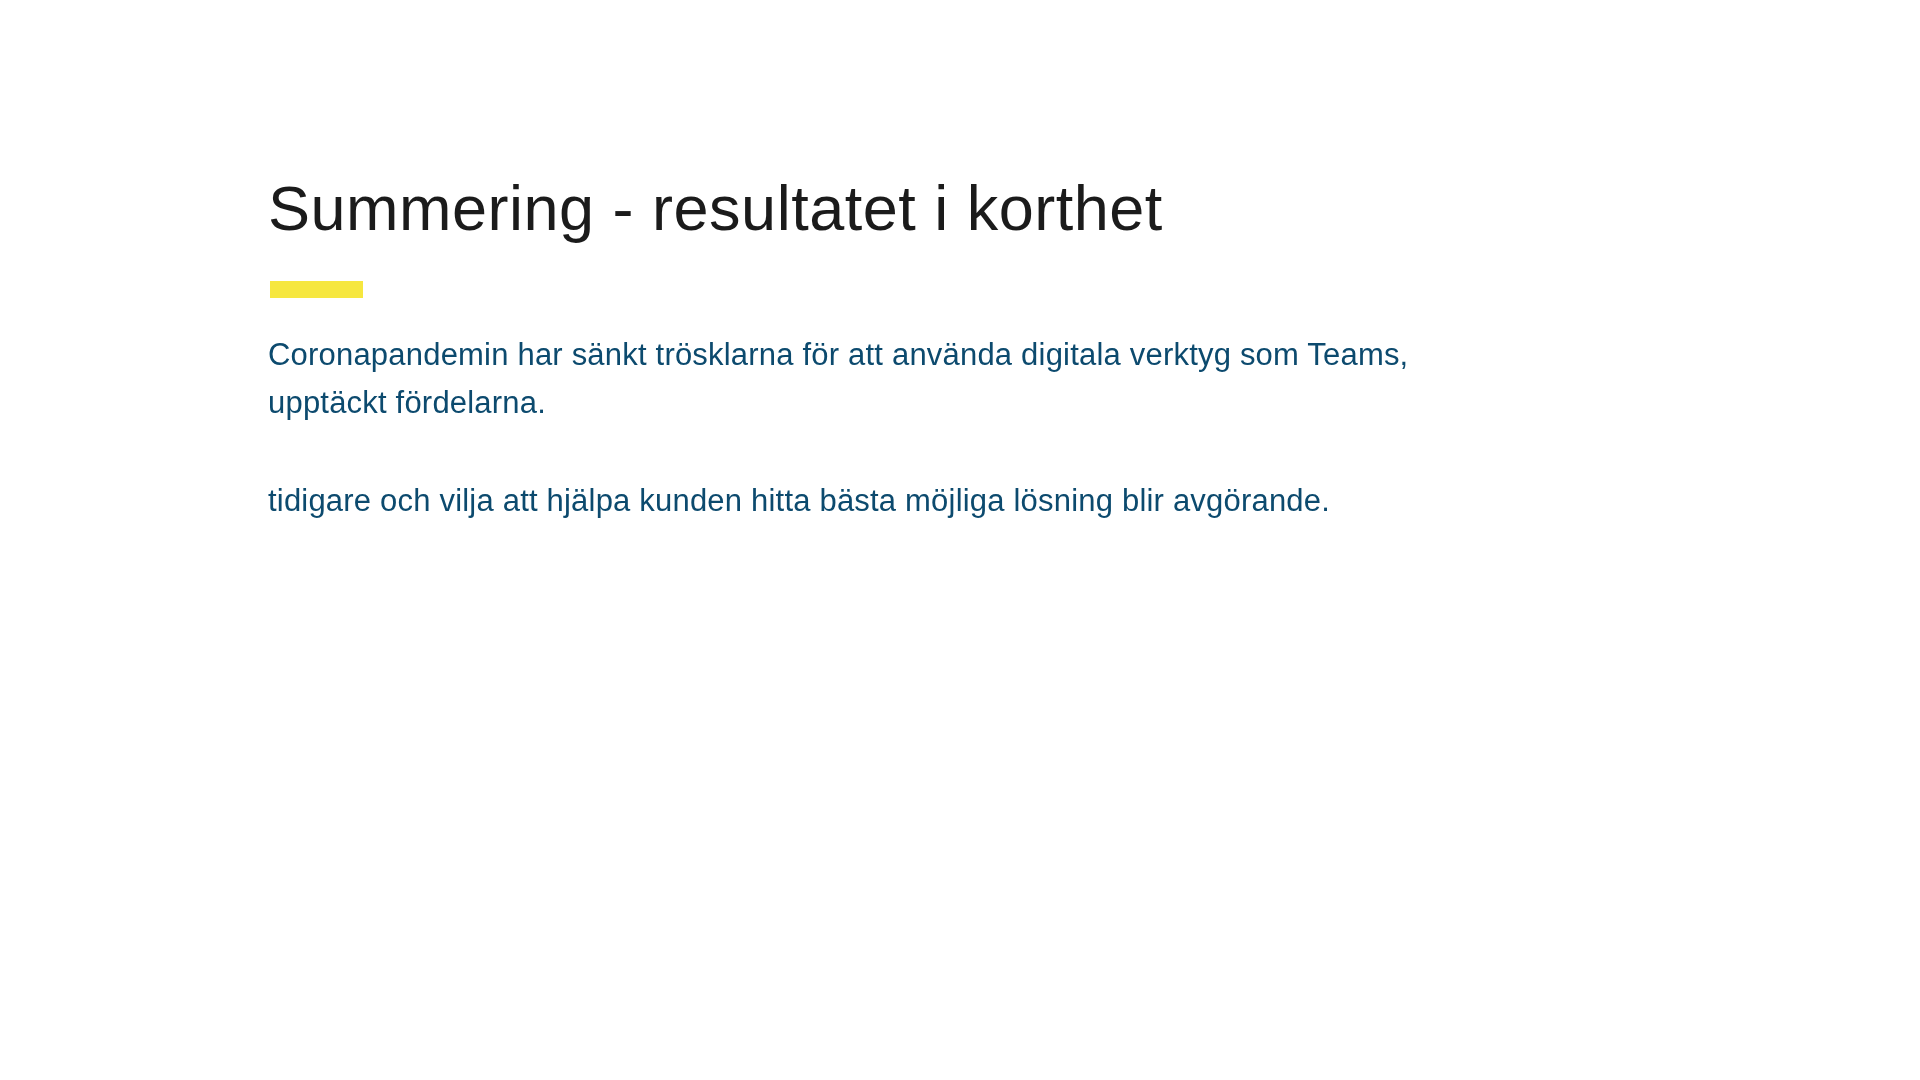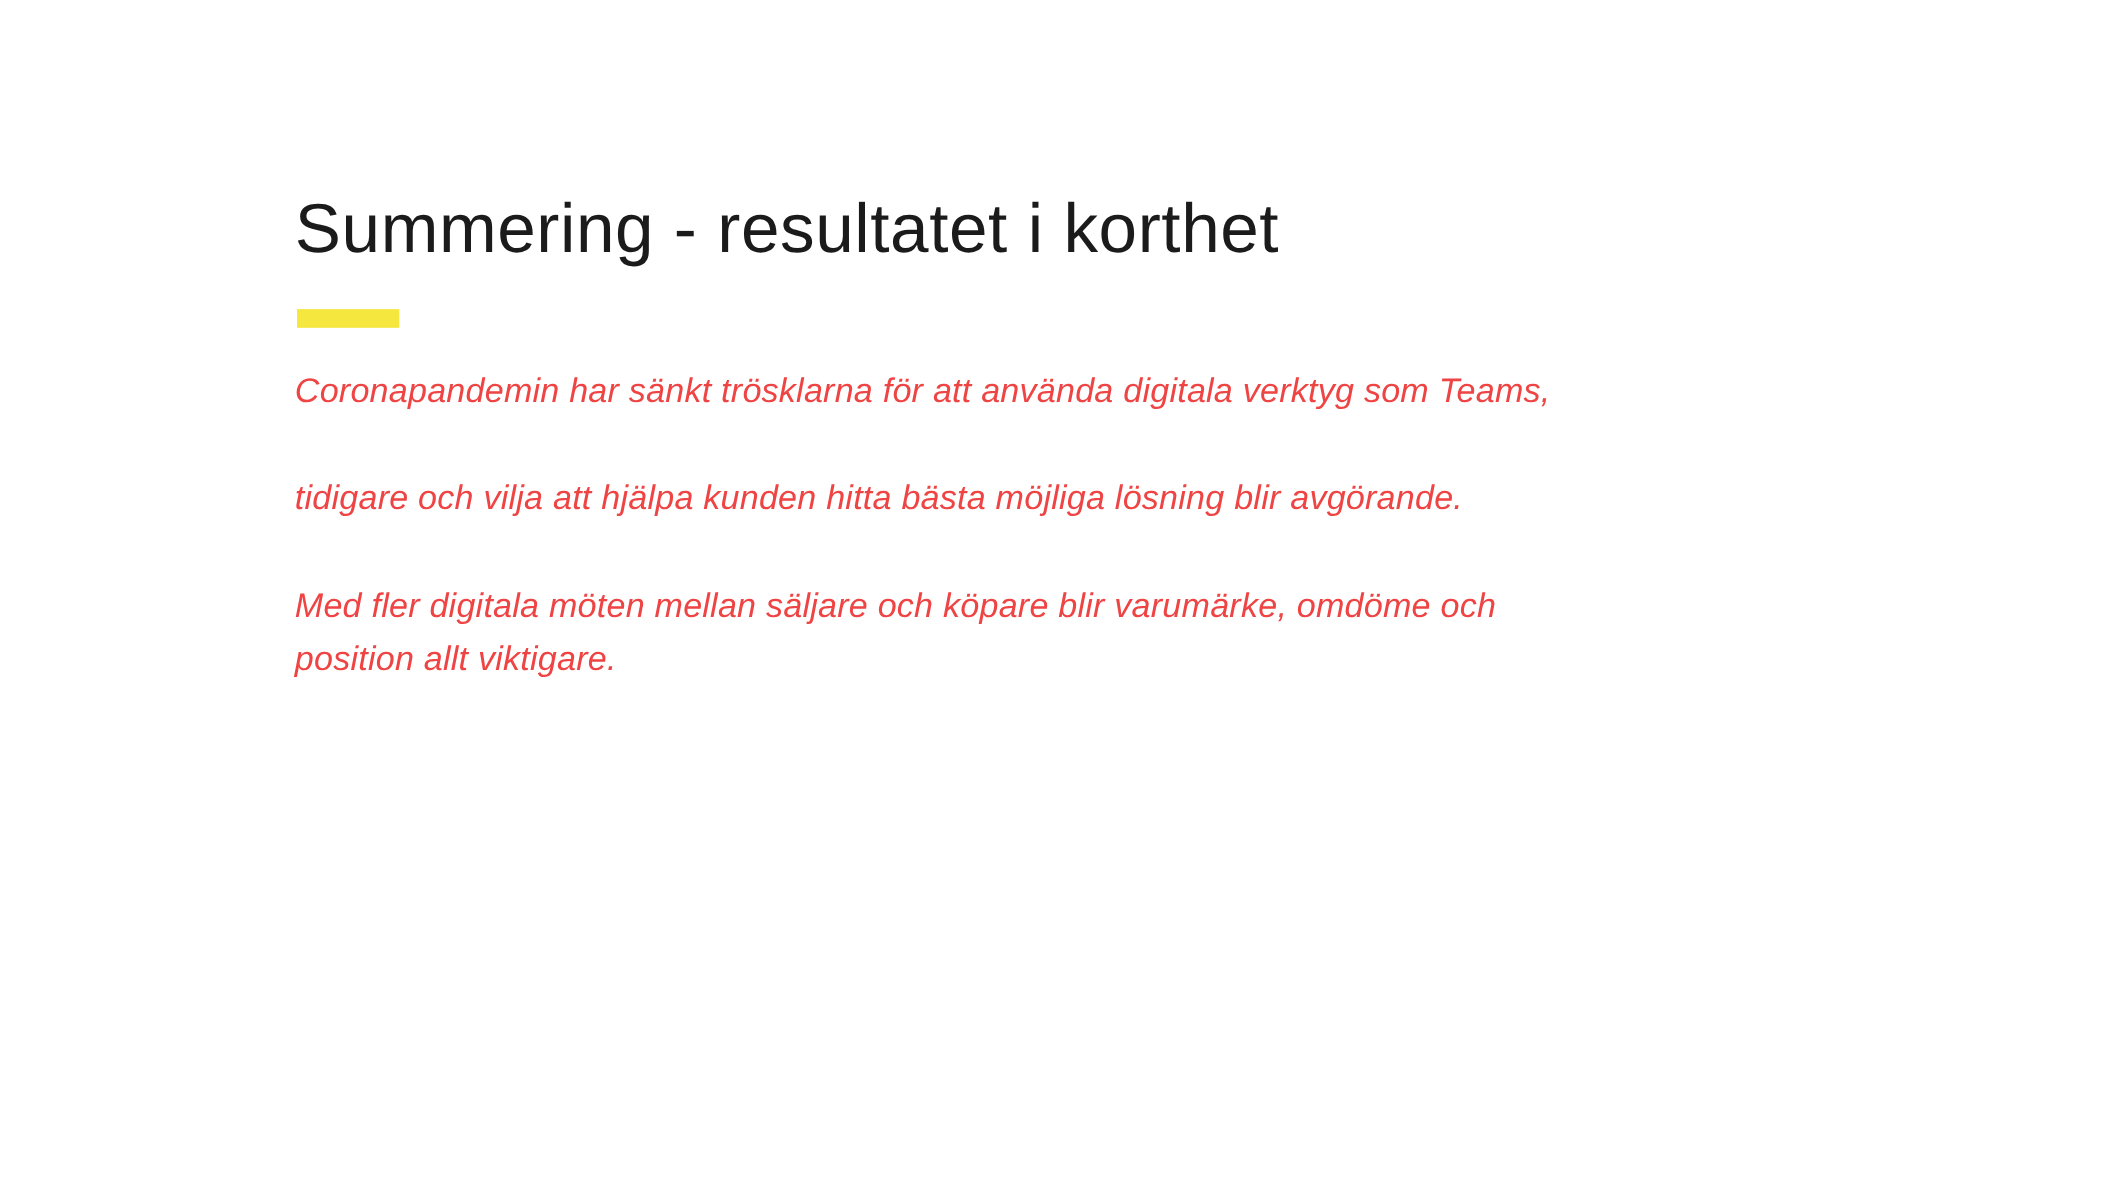--- a/index.html
+++ b/index.html
@@ -62,7 +62,7 @@
 
   <div class="accent-bar" style="background-color: rgb(246, 231, 63);"></div>
 
-  <div class="slide-body" style="color: #ef4444; font-style: italic;">
+  <div class="slide-body" style="color: #0c4a6e;">
 
     <p>
       <span class="line">Coronapandemin har sänkt trösklarna för att använda digitala verktyg som Teams,</span>

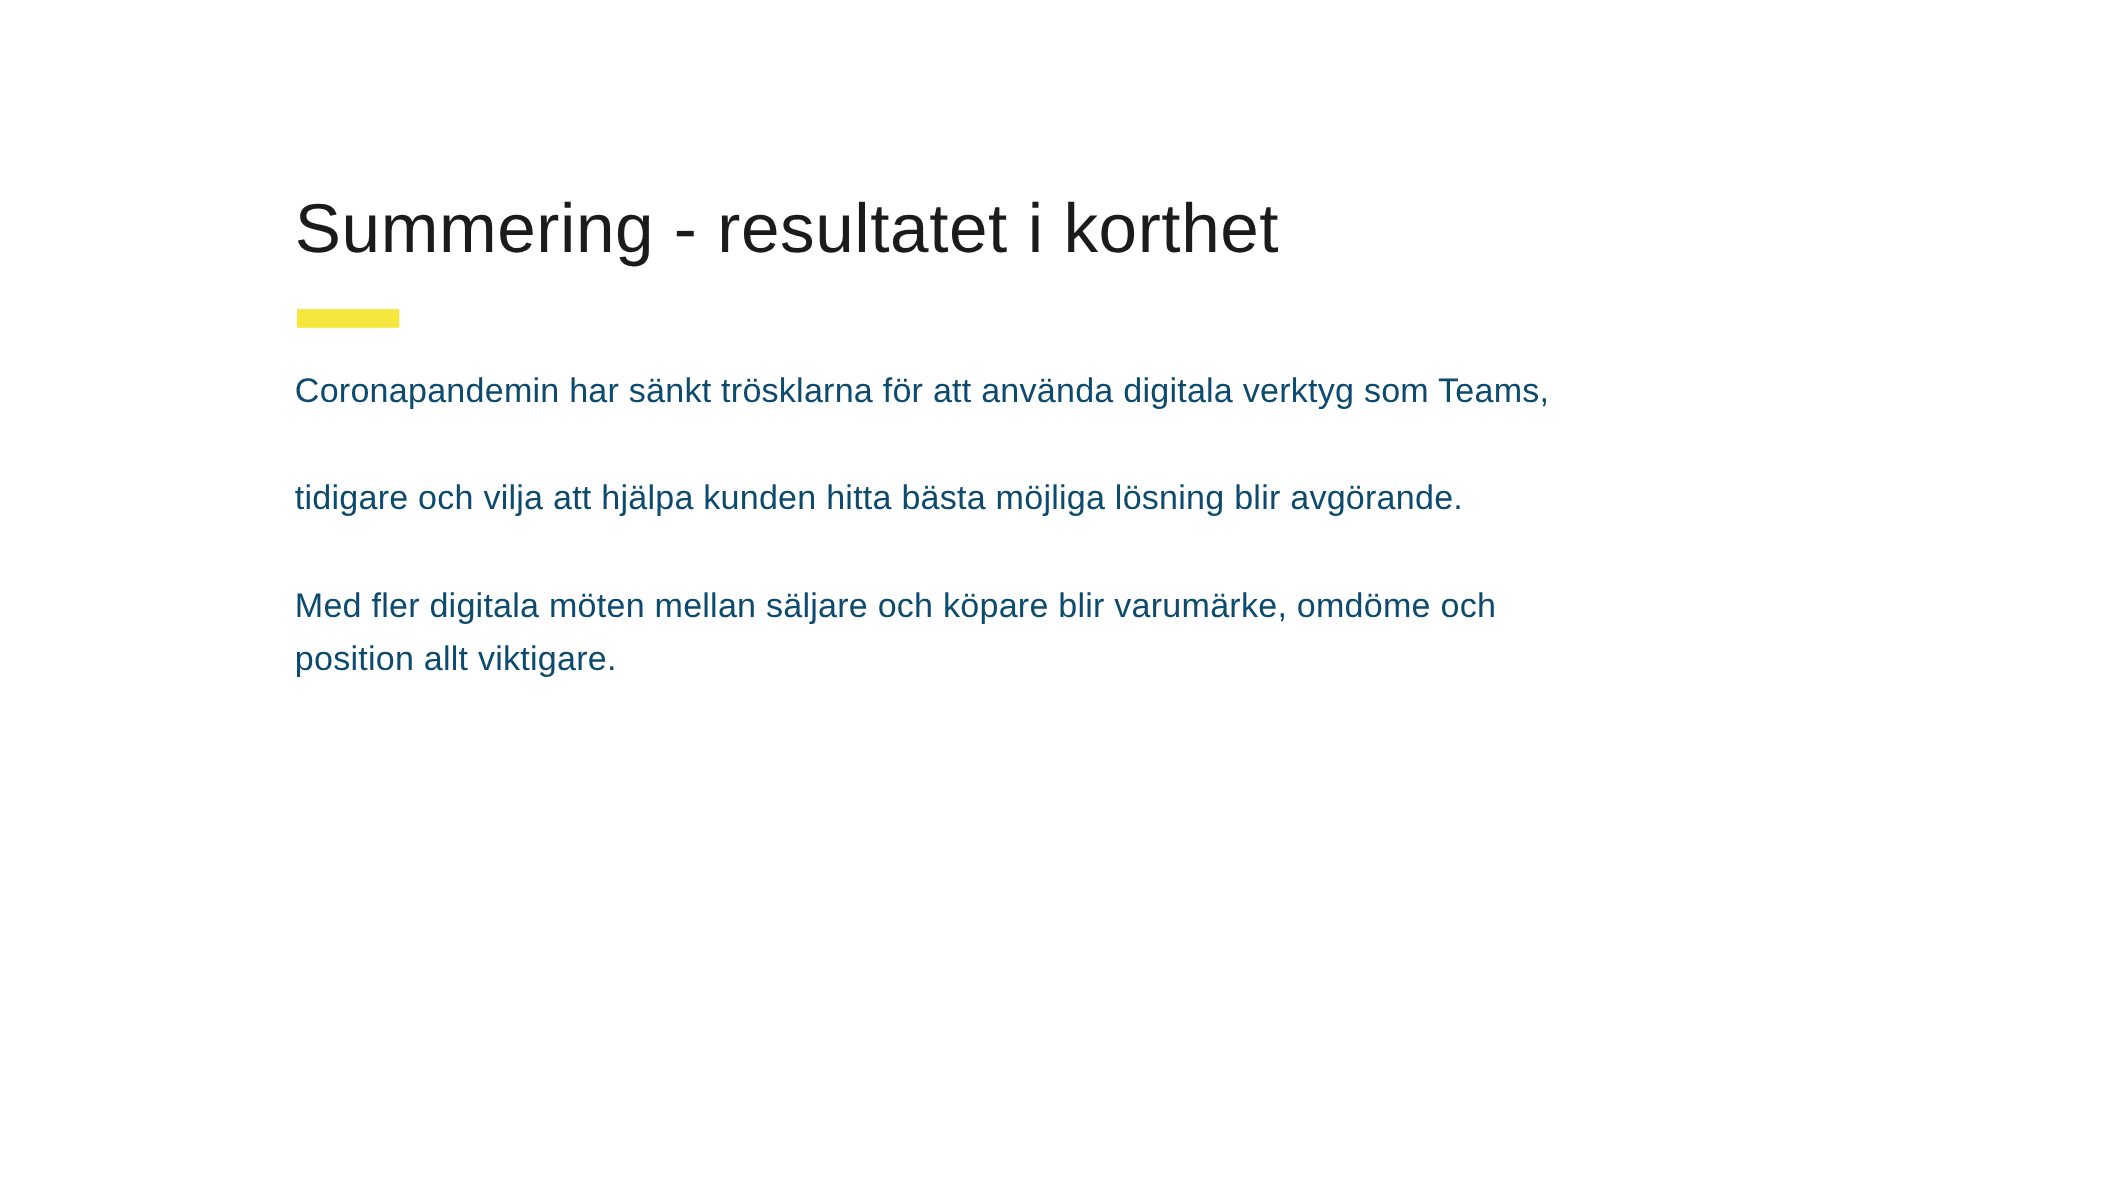--- a/index.html
+++ b/index.html
@@ -66,6 +66,7 @@
 
     <p>
       <span class="line">Coronapandemin har sänkt trösklarna för att använda digitala verktyg som Teams,</span>
+      <span class="line">upptäckt fördelarna.</span>
     </p>
 
     <p>

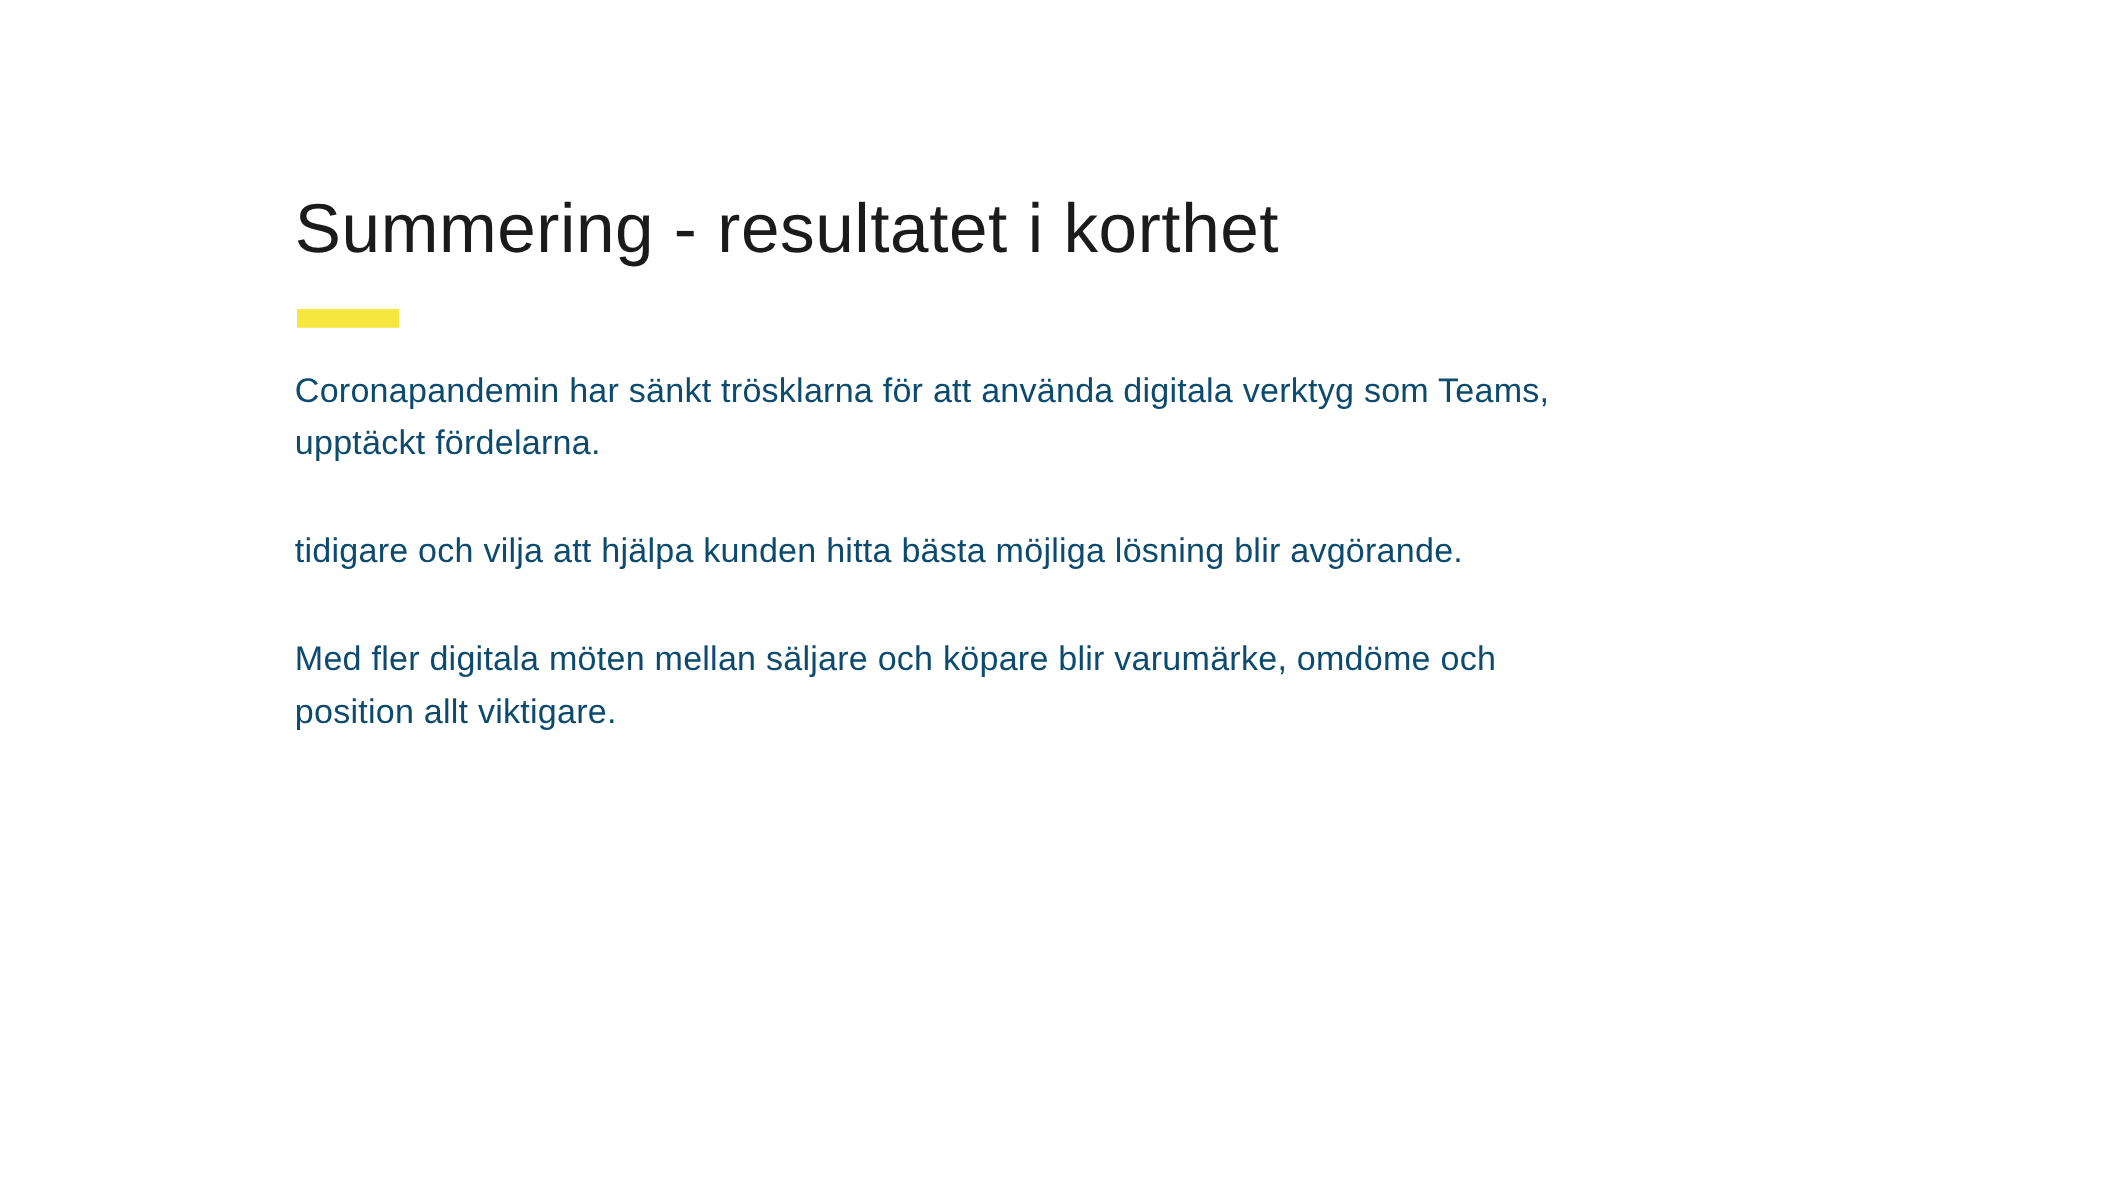--- a/index.html
+++ b/index.html
@@ -76,10 +76,6 @@
     <p>
     </p>
 
-    <p>
-      <span class="line">Med fler digitala möten mellan säljare och köpare blir varumärke, omdöme och</span>
-      <span class="line">position allt viktigare.</span>
-    </p>
 
   </div>
 </div>

